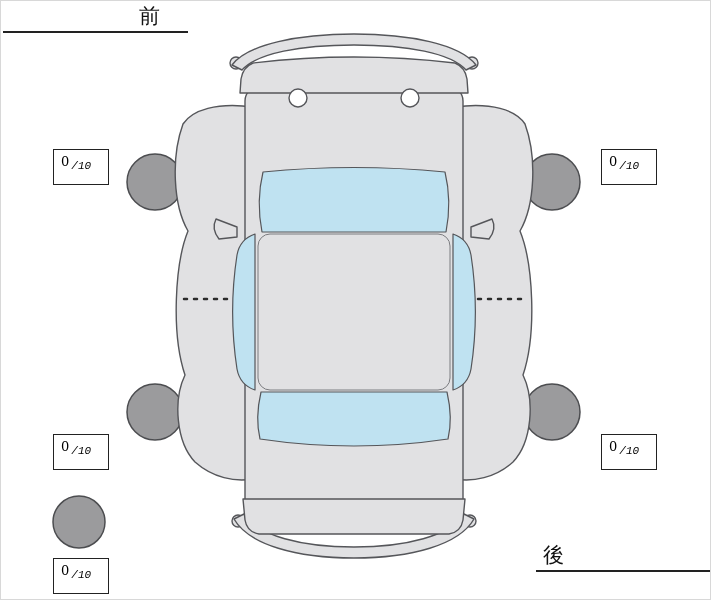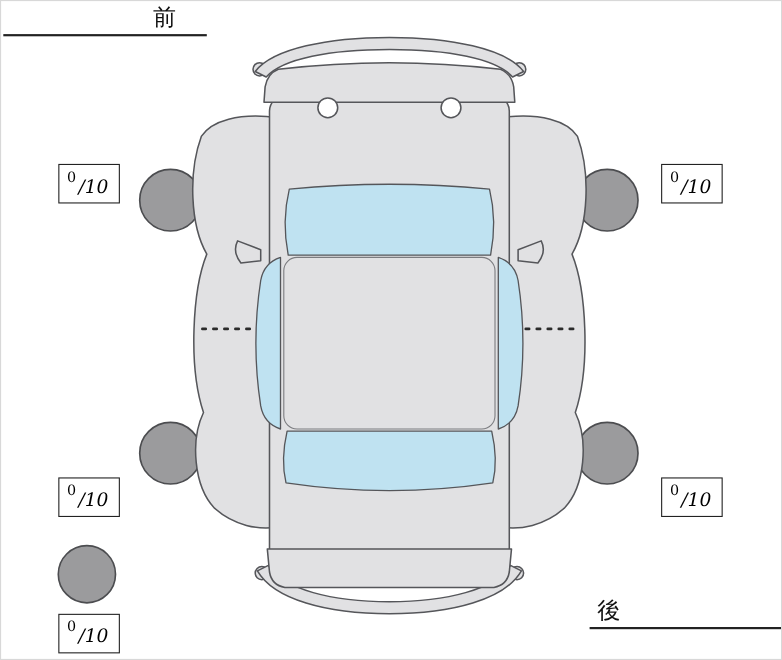--- a/index.html
+++ b/index.html
@@ -44,7 +44,7 @@
     cursor: default;
   }
   .score-value { font-size: 13px; margin-top: 4px; }
-  .score-denom { font-size: 17px; margin-top: 10px; font-style: italic; }
+  .score-denom { font-size: 11px; margin-top: 10px; font-style: italic; font-family: Liberation Mono, monospace; }
 
   
   .s-out   { stroke: #55565a; stroke-width: 1.4; stroke-linejoin: round; }

